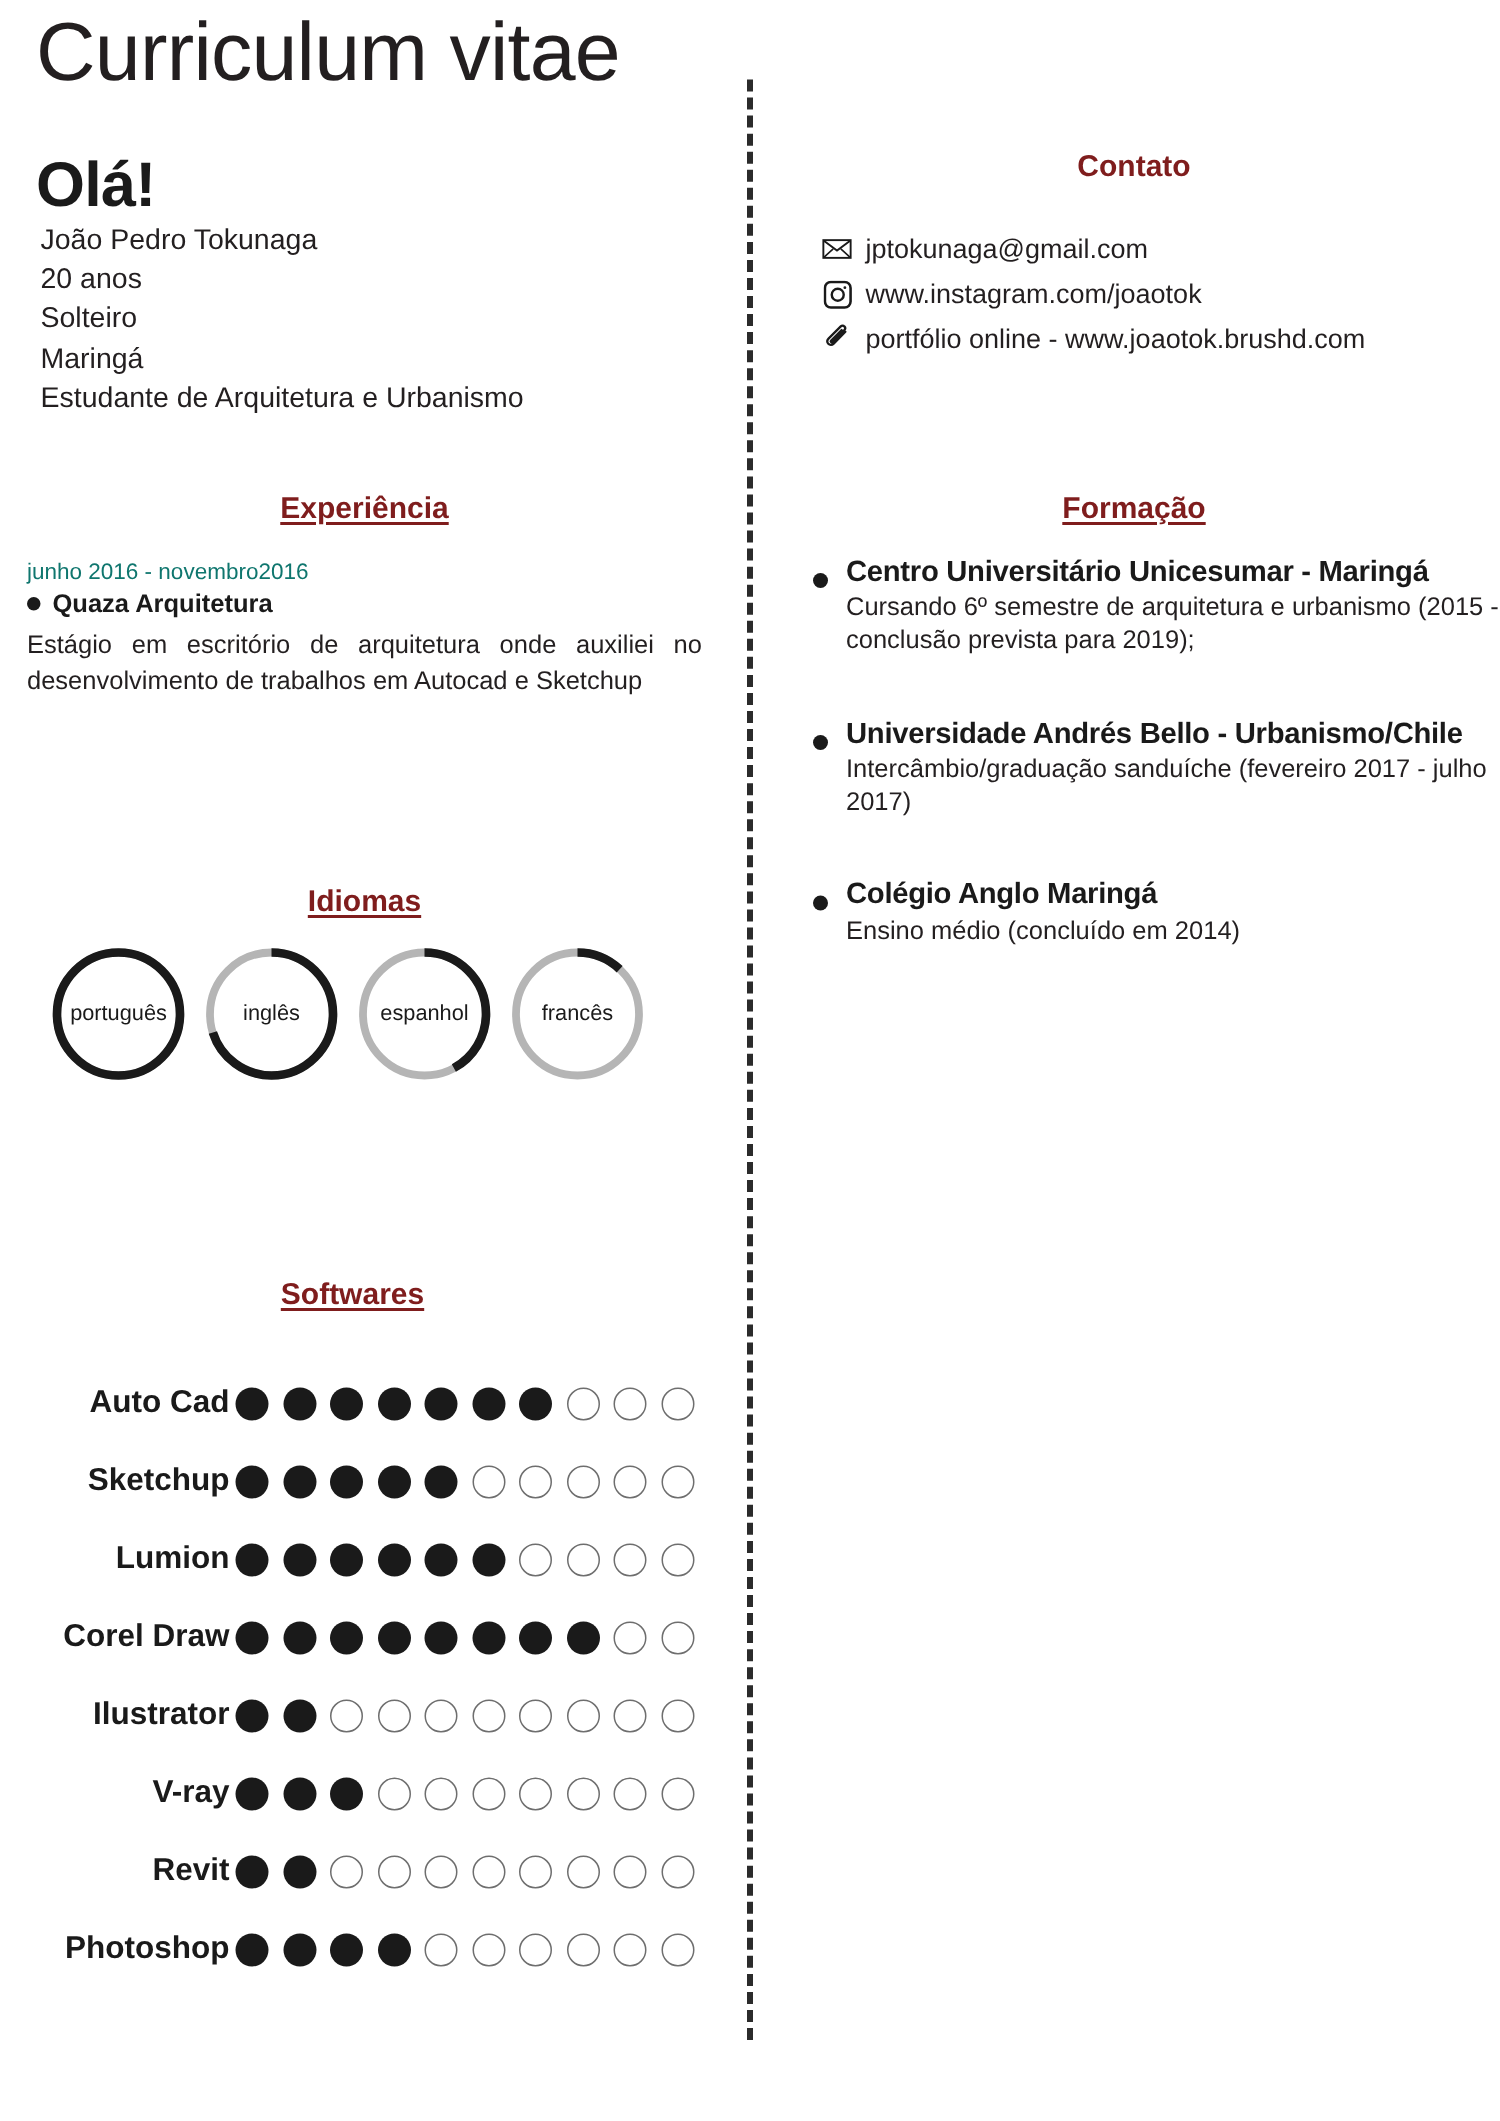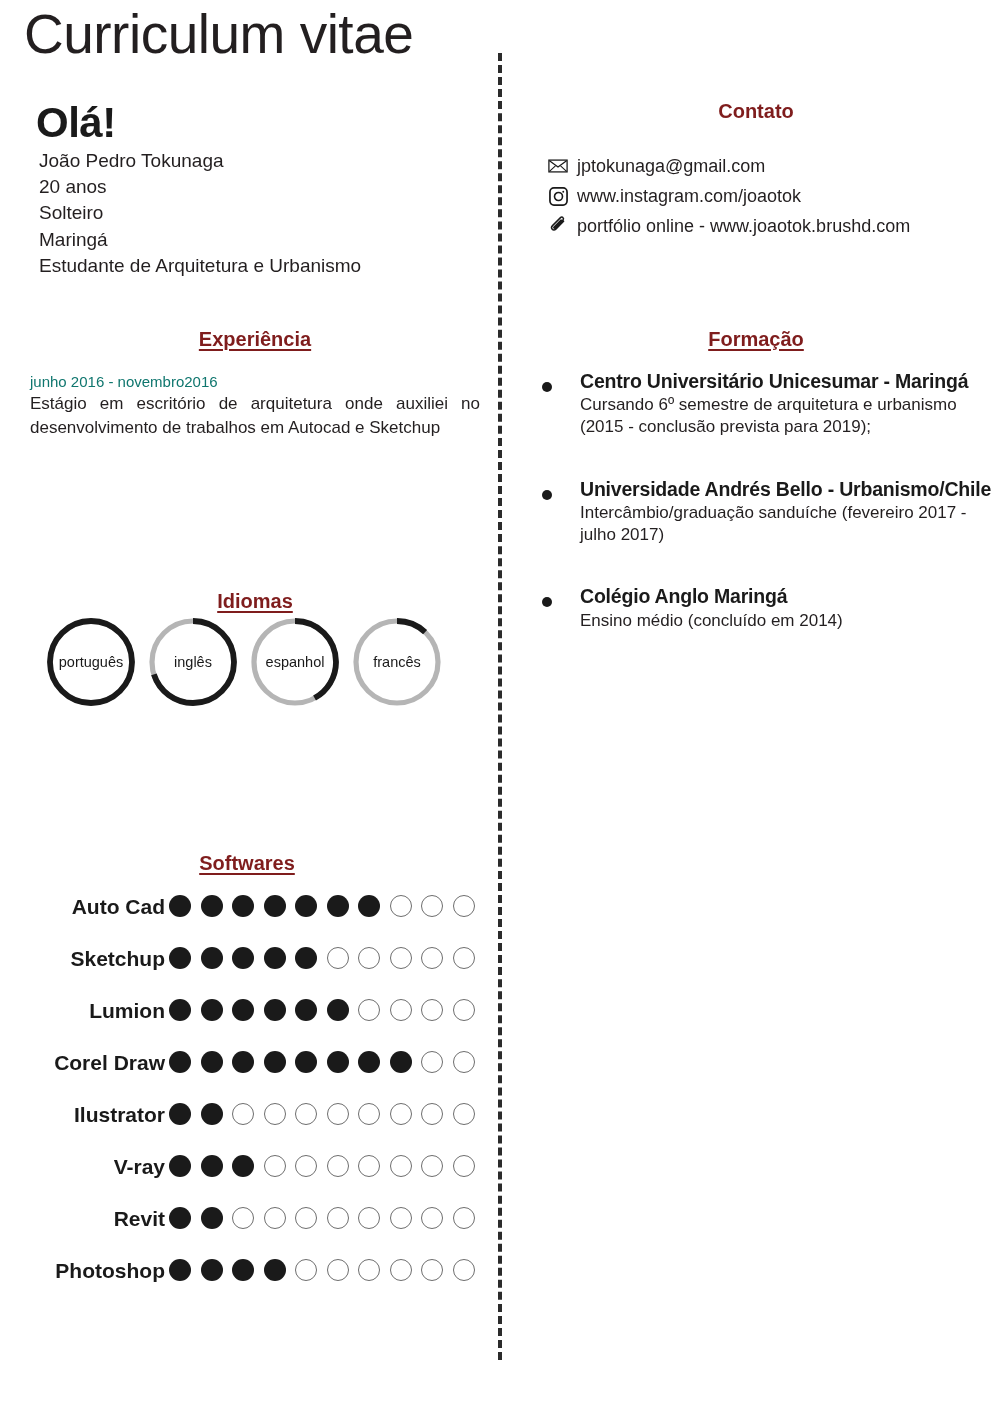--- a/index.html
+++ b/index.html
@@ -43,7 +43,7 @@
   
   #left-column {
     position: absolute;
-    left: 12px; top: 0;
+    left: 0; top: 0;
     width: 480px;
     height: 1414px;
   }

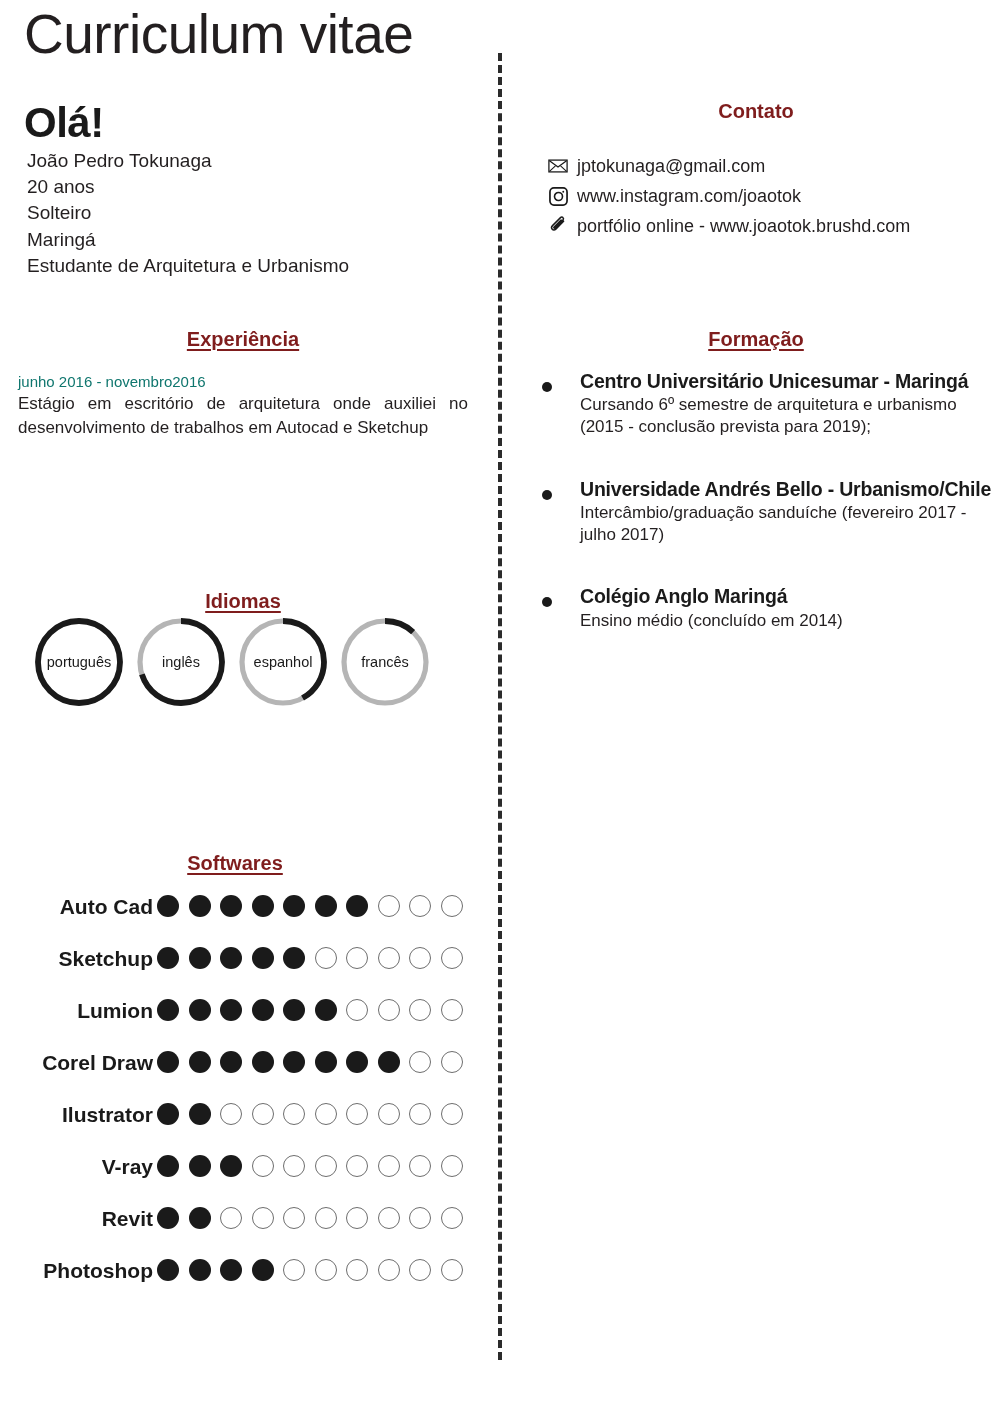--- a/index.html
+++ b/index.html
@@ -233,7 +233,7 @@
   .edu-item {
     display: flex;
     align-items: flex-start;
-    gap: 28px;
+    gap: 12px;
     margin-bottom: 38px;
     padding-left: 30px;
   }

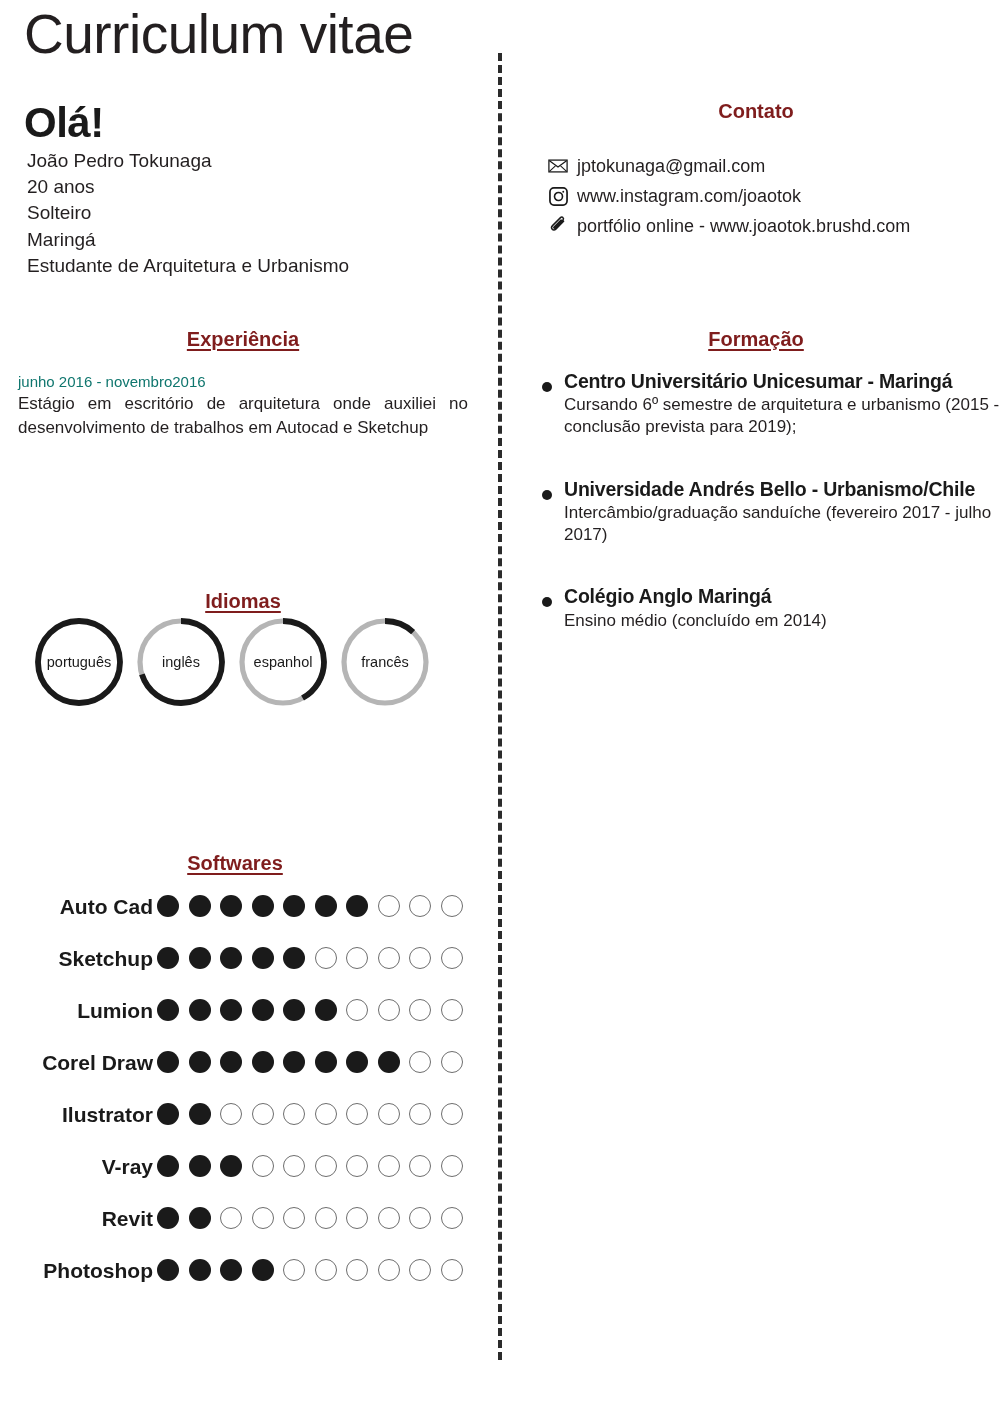--- a/index.html
+++ b/index.html
@@ -283,6 +283,10 @@
 
     <div>
       <div class="exp-date">junho 2016 - novembro2016</div>
+      <div class="exp-company">
+        <span class="bullet-dot"></span>
+        <span>Quaza Arquitetura</span>
+      </div>
       <p class="exp-desc">Estágio em escritório de arquitetura onde auxiliei no desenvolvimento de trabalhos em Autocad e Sketchup</p>
     </div>
   </div>

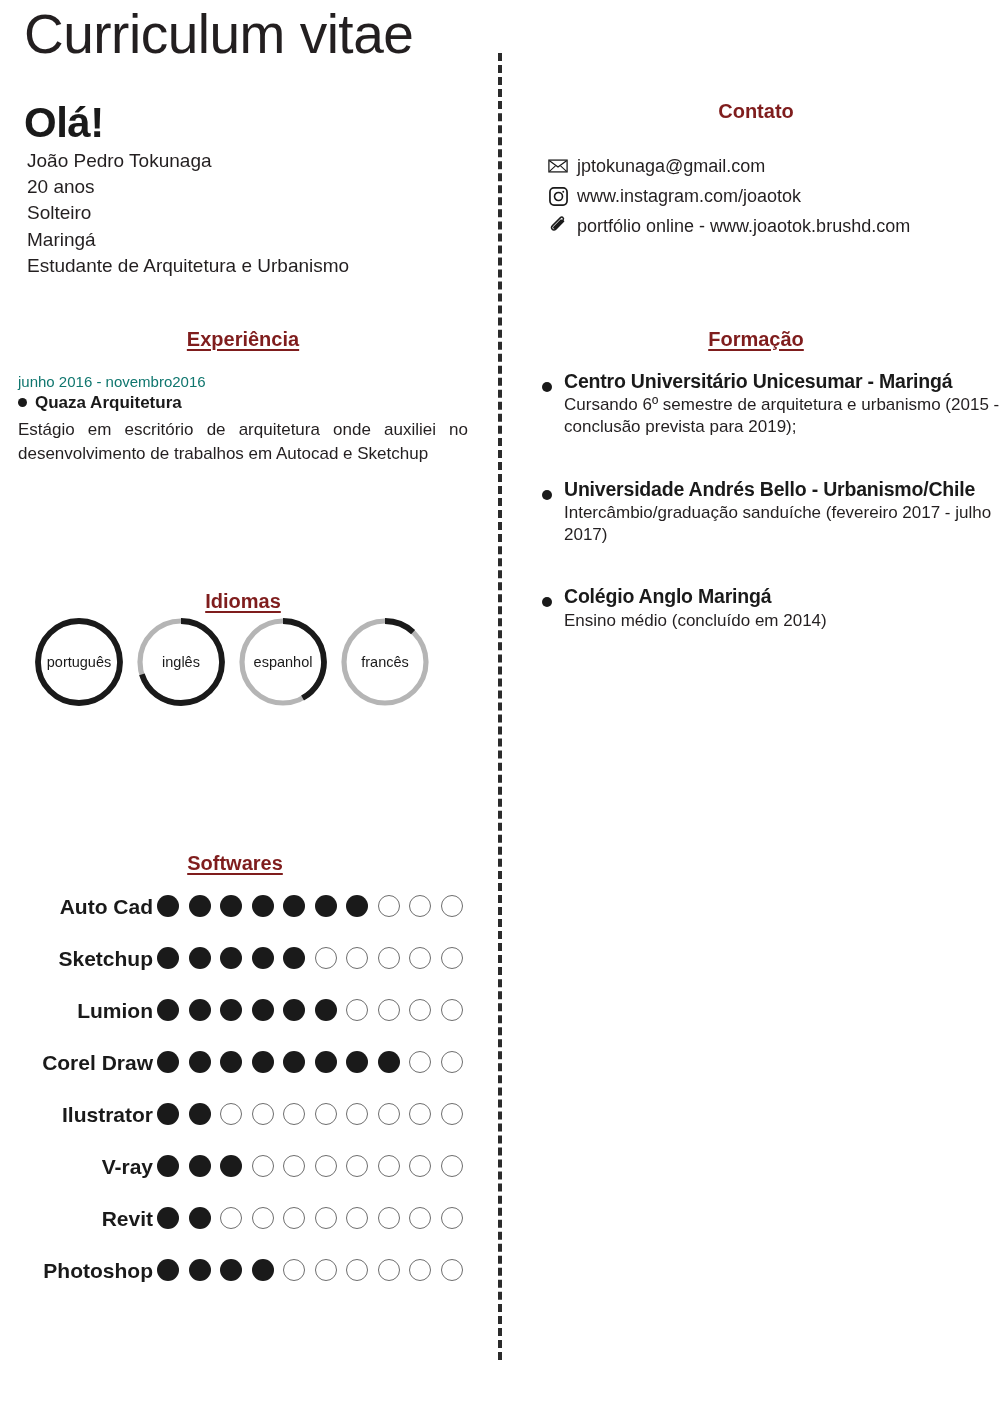--- a/index.html
+++ b/index.html
@@ -133,7 +133,7 @@
     top: 590px;
     width: 450px;
   }
-  #idiomas-heading { margin-bottom: 2px; }
+  #idiomas-heading { margin-bottom: 16px; }
   #idiomas-rings {
     position: relative;
     height: 100px;

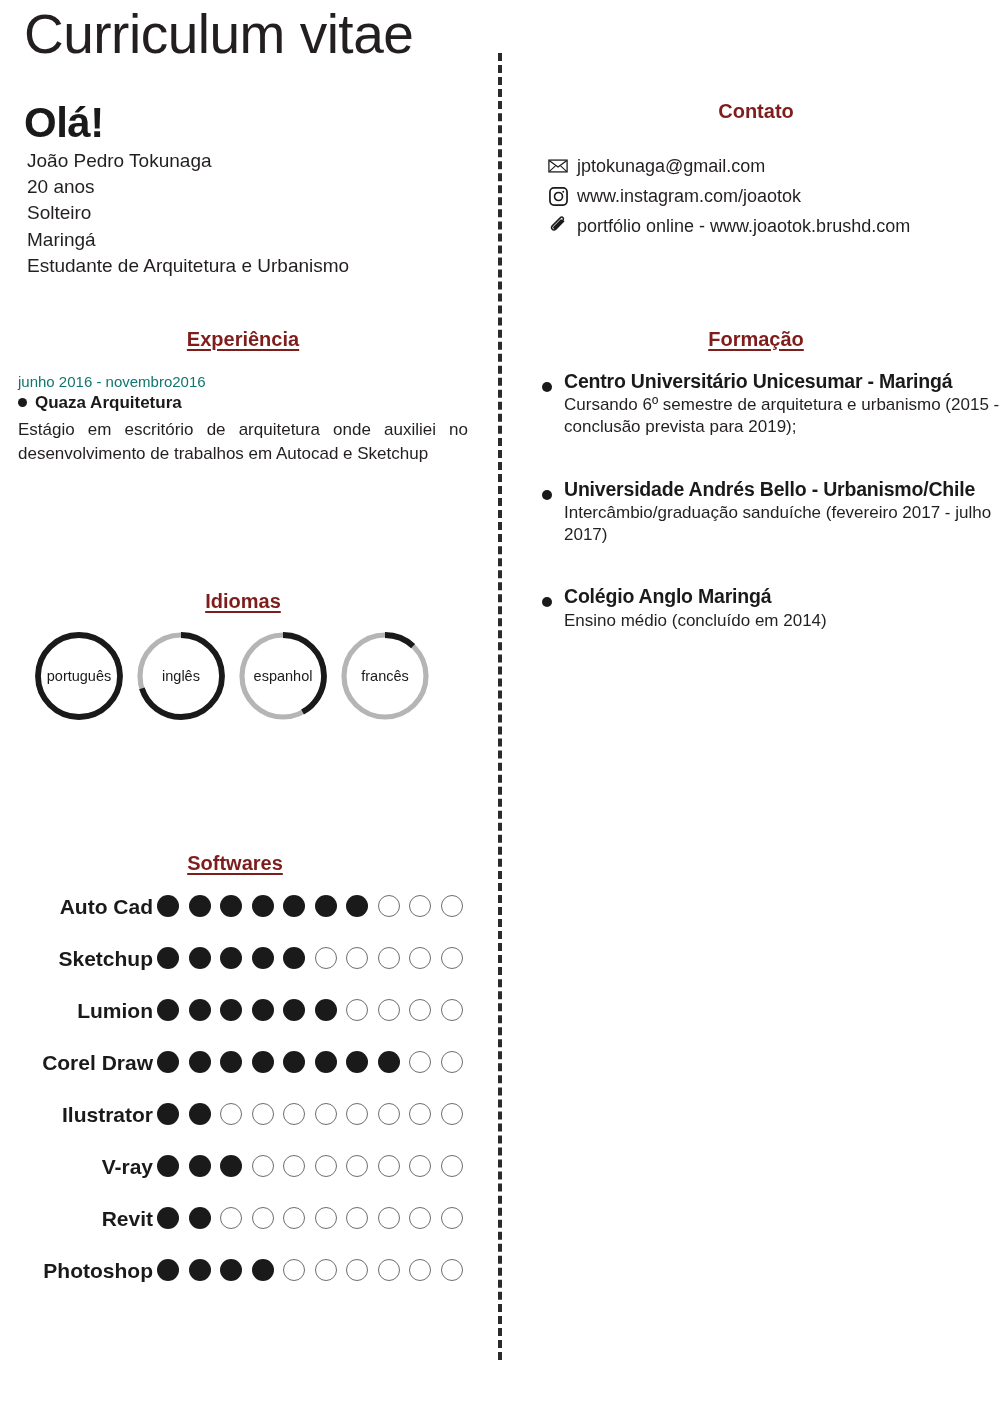--- a/index.html
+++ b/index.html
@@ -168,7 +168,7 @@
   #softwares-heading { margin-bottom: 20px; width: 470px; }
   .sw-row {
     display: flex;
-    align-items: flex-start;
+    align-items: flex-end;
     height: 52px;
   }
   .sw-label {

